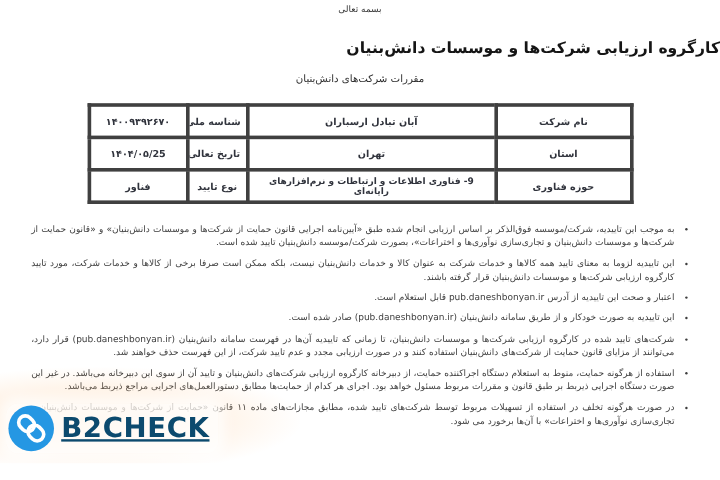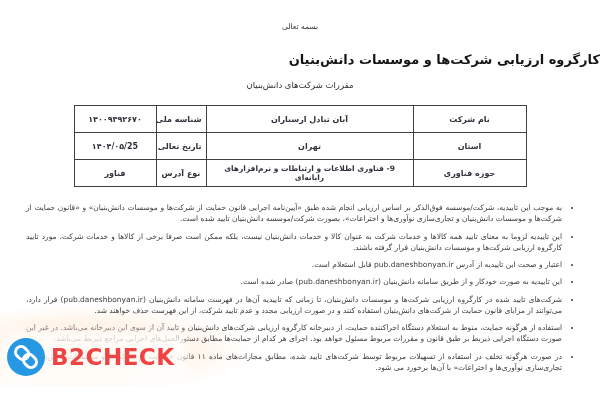--- a/index.html
+++ b/index.html
@@ -12,7 +12,7 @@
   }
 
   .bismillah {
-    text-align:center; padding-top:22px; font-size:7.5px; color:#333;
+    text-align:center; padding-top:3px; font-size:7.5px; color:#333;
   }
   .title {
     text-align:right; margin:21px 0 0 0; font-size:13px; font-weight:bold;

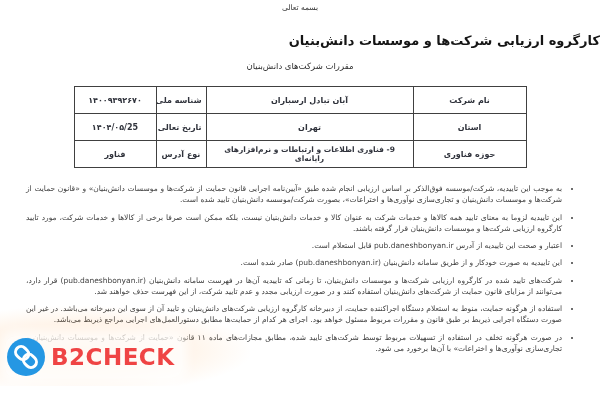--- a/index.html
+++ b/index.html
@@ -27,7 +27,7 @@
     margin:15px auto 0 auto;
   }
   table.info td {
-    border:1px solid #404040; height:27px; text-align:center;
+    border:3px solid #404040; height:27px; text-align:center;
     font-size:8px; font-weight:bold; color:#30333c; padding:2px 4px;
     overflow:hidden; white-space:nowrap;
   }

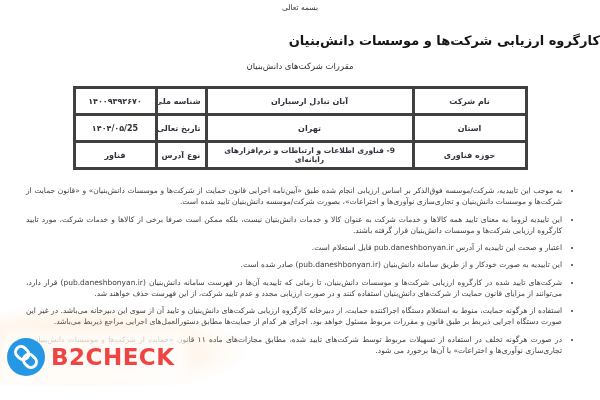--- a/index.html
+++ b/index.html
@@ -89,7 +89,7 @@
       <tr>
         <td>حوزه فناوری</td>
         <td style="white-space:normal;font-size:7.5px;">9- فناوری اطلاعات و ارتباطات و نرم‌افزارهای رایانه‌ای</td>
-        <td>نوع آدرس</td>
+        <td>نوع تایید</td>
         <td>فناور</td>
       </tr>
     </tbody>

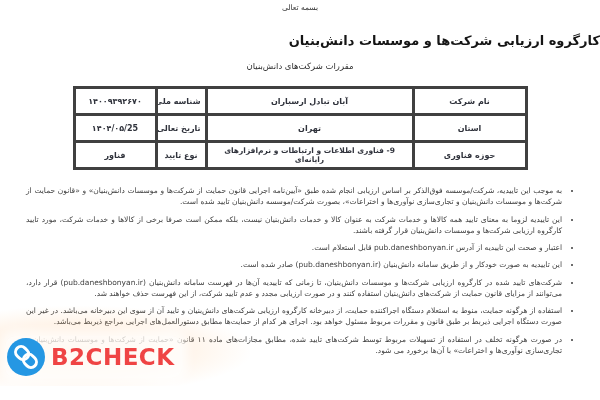--- a/index.html
+++ b/index.html
@@ -117,7 +117,7 @@
         </g>
       </svg>
     </span>
-    <span class="wm-text" id="wm-brand" style="color: #ef4444;">B2CHECK</span>
+    <span class="wm-text" id="wm-brand" style="color: #0c4a6e; text-decoration: underline;">B2CHECK</span>
   </div>
 
 </div>

